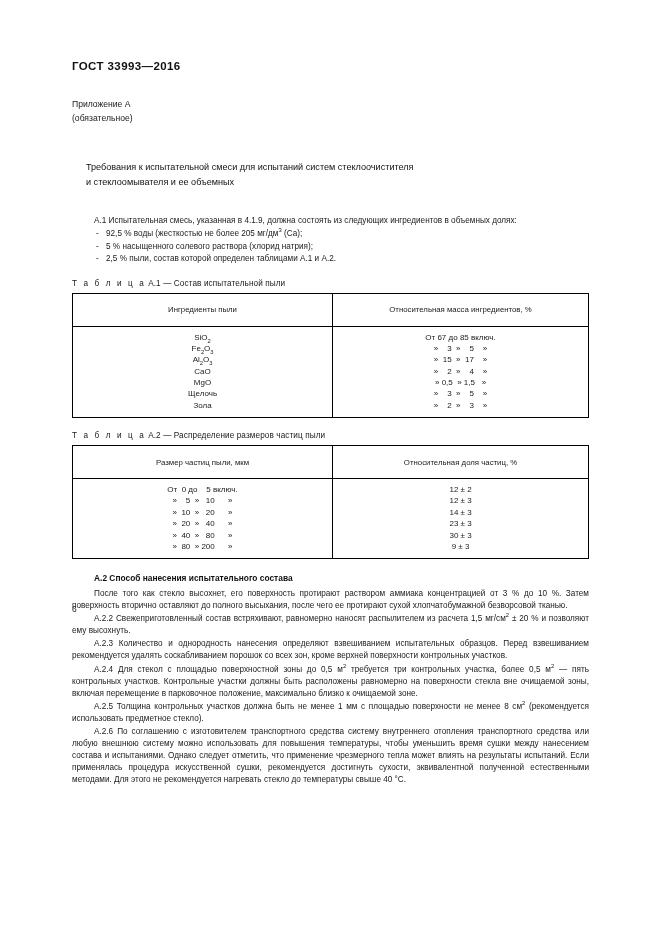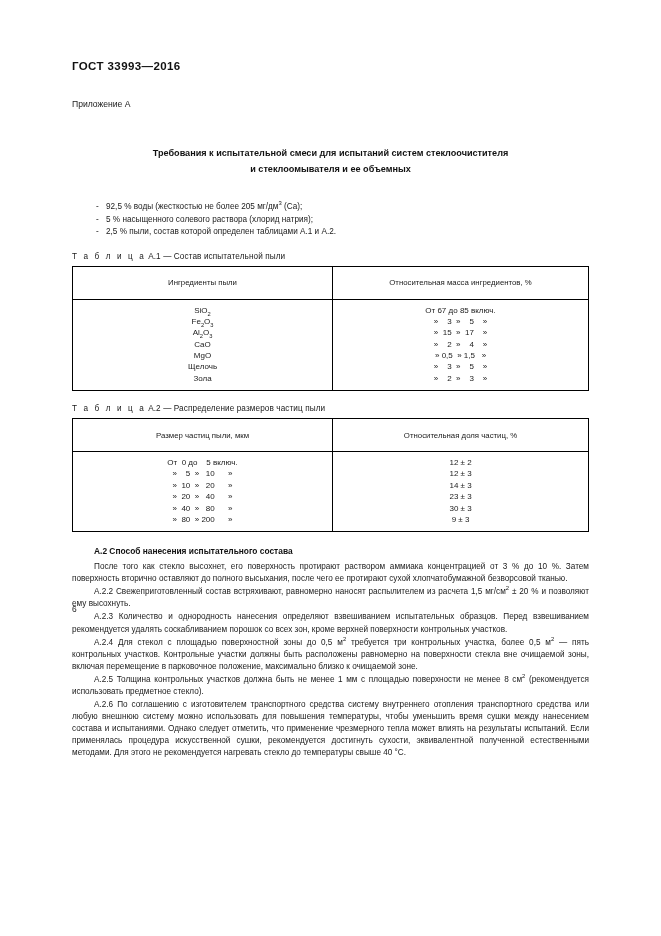--- a/index.html
+++ b/index.html
@@ -132,6 +132,7 @@
 
   <div class="annex-block">
     <div>Приложение А</div>
+    <div>(обязательное)</div>
   </div>
 
   <div class="annex-title">

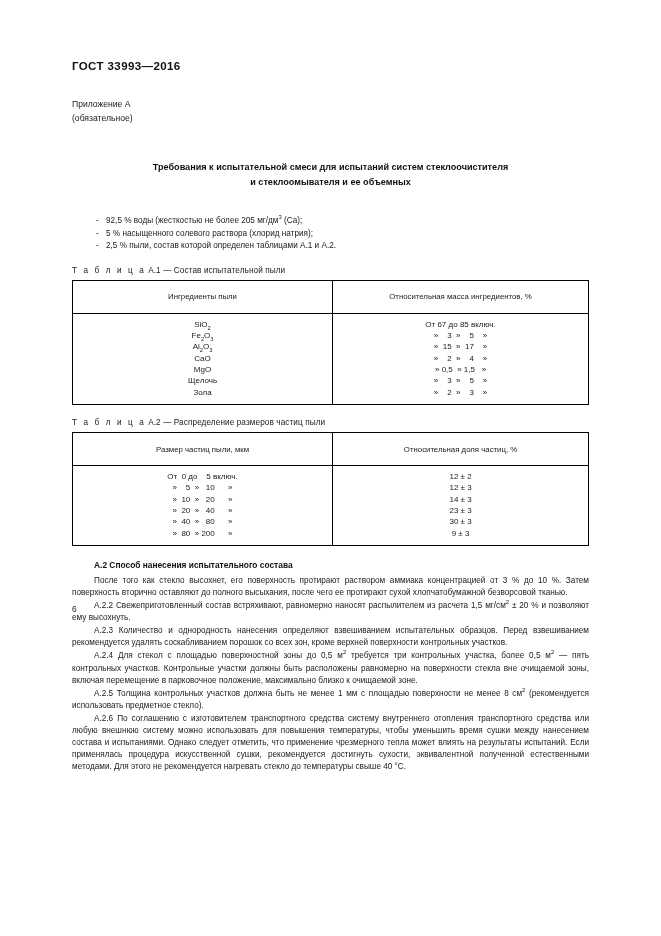--- a/index.html
+++ b/index.html
@@ -37,9 +37,9 @@
     color: #1a1a1a;
   }
   .annex-title {
-    text-align: center;
+    text-align: left;
     font-size: 9.1px;
-    font-weight: bold;
+    font-weight: normal;
     line-height: 1.72;
     margin: 0 14px 24px 14px;
     color: #111;

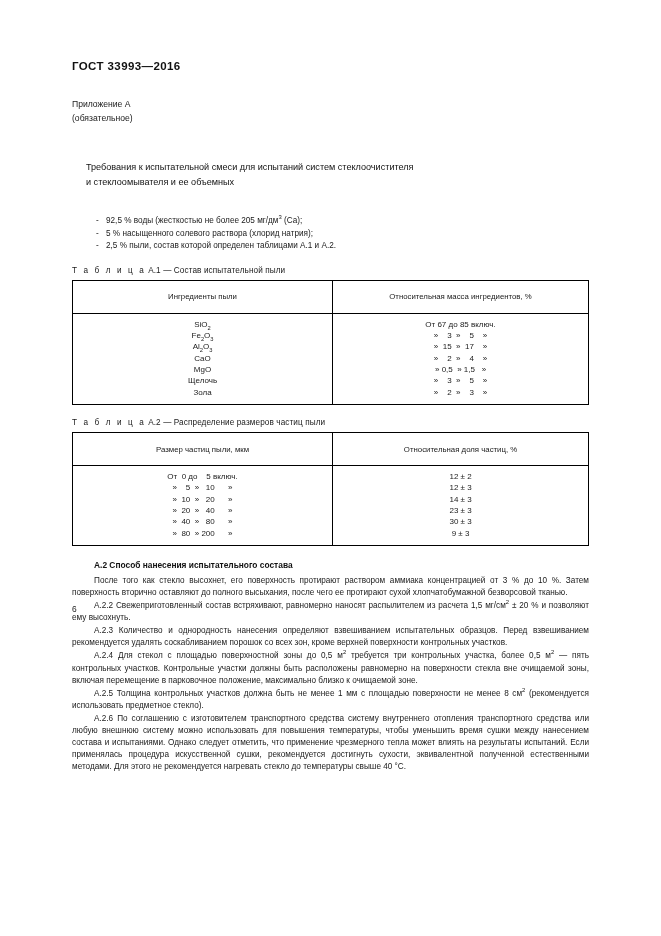--- a/index.html
+++ b/index.html
@@ -140,6 +140,7 @@
     <span>и стеклоомывателя и ее объемных</span>
   </div>
 
+  <p class="body-text">А.1  Испытательная смесь, указанная в 4.1.9, должна состоять из следующих ингредиентов в объемных долях:</p>
 
   <ul class="dash-list">
     <li><span>92,5 % воды (жесткостью не более 205 мг/дм<sup>3</sup> (Са);</span></li>

